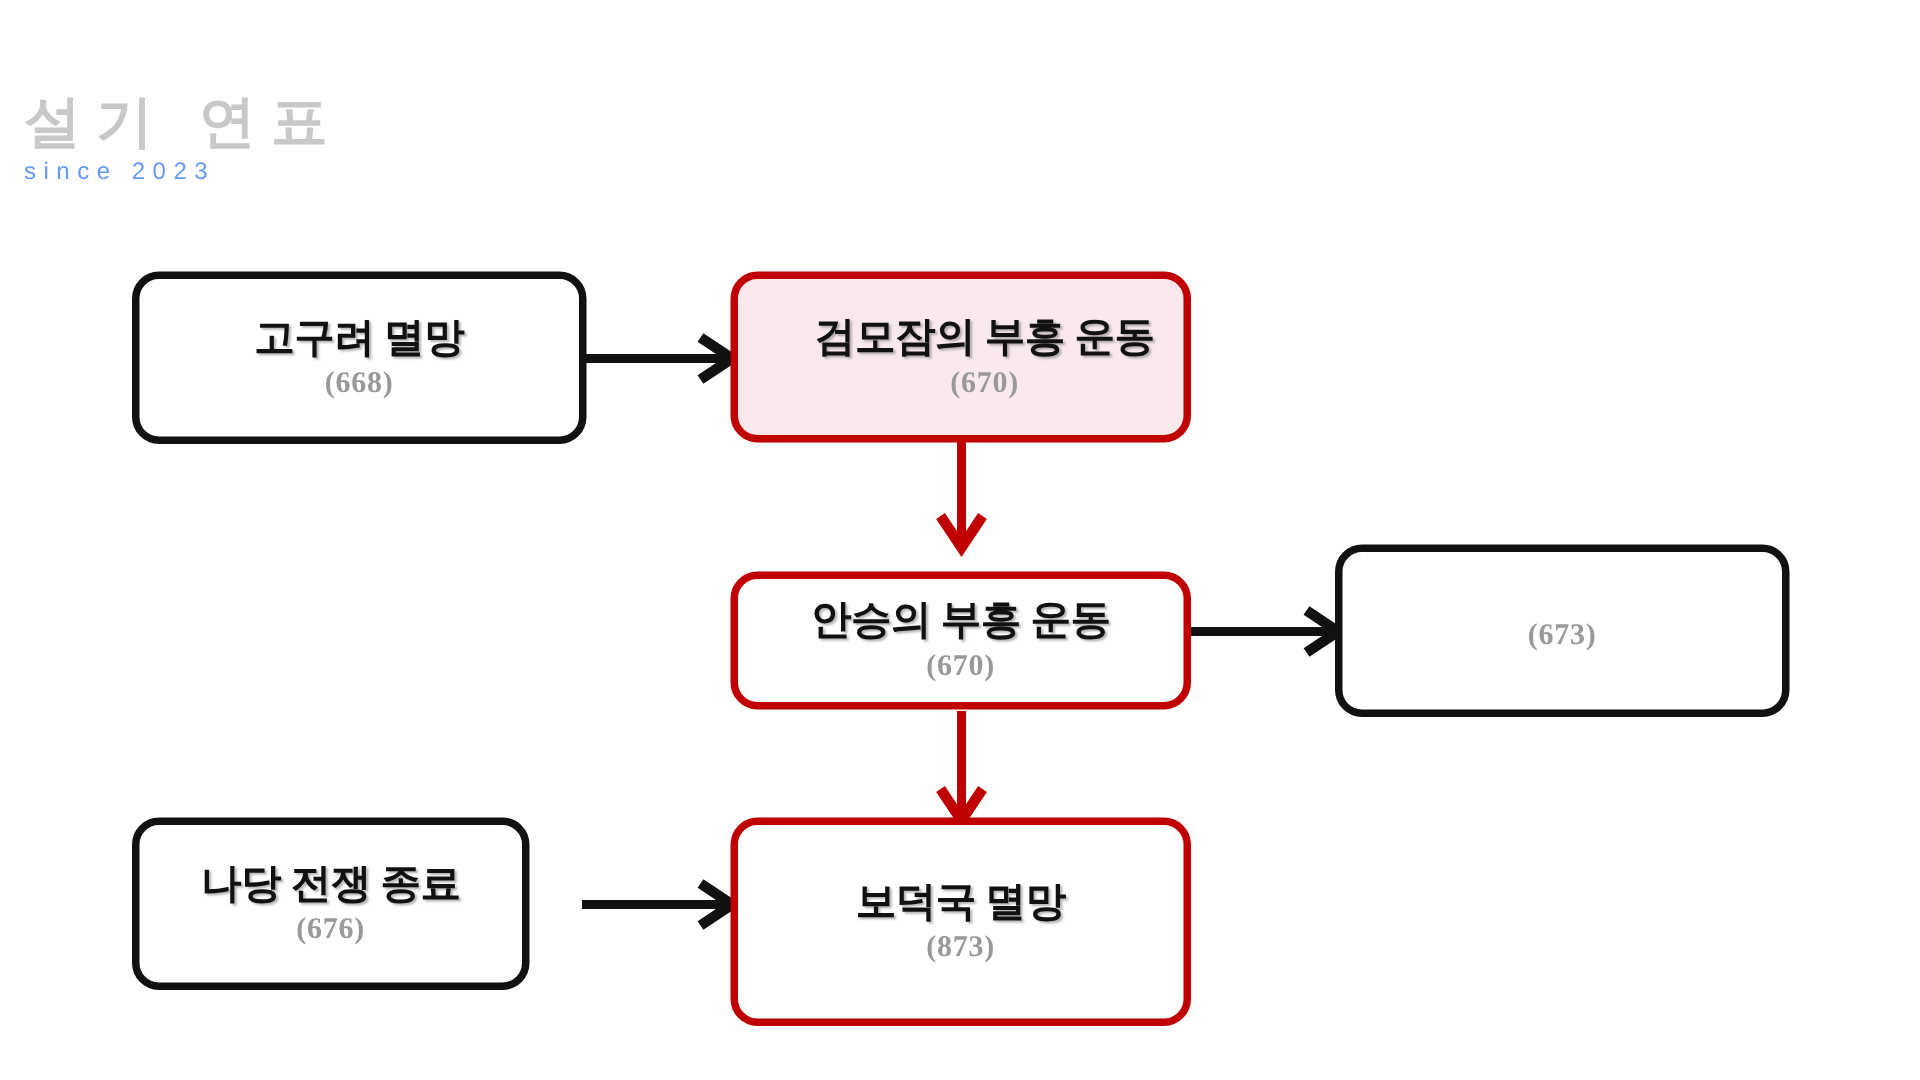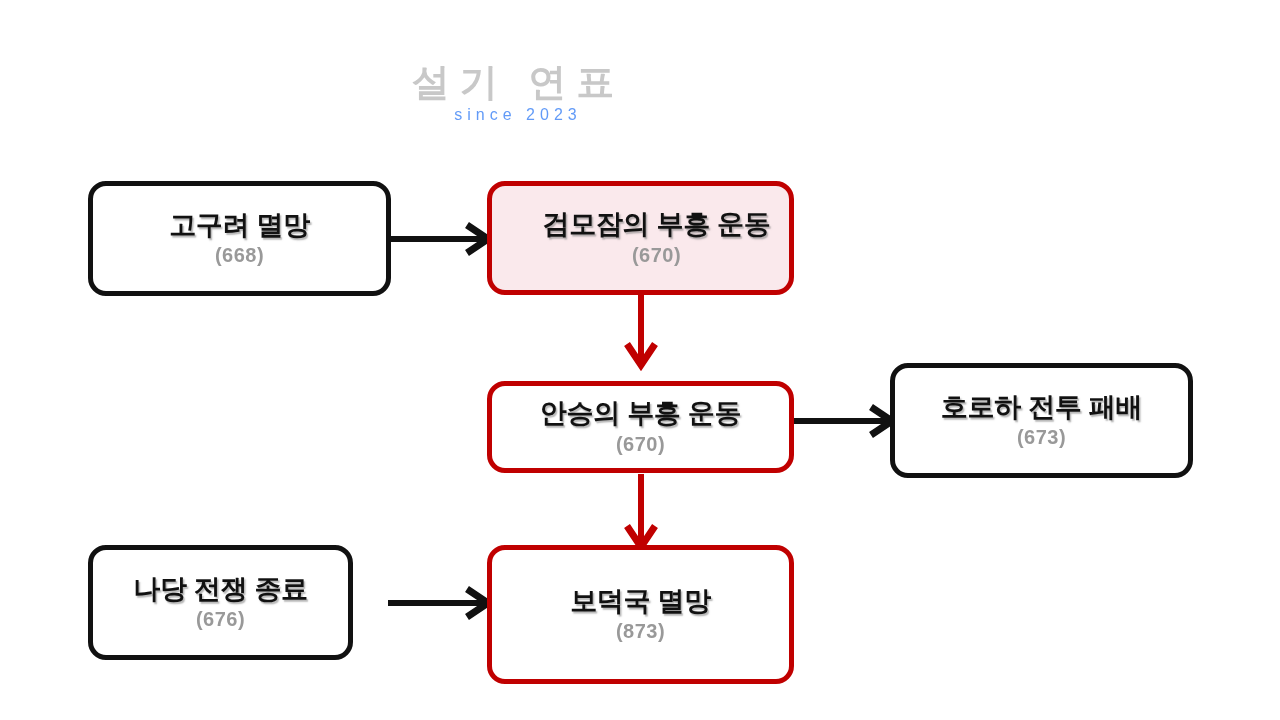--- a/index.html
+++ b/index.html
@@ -22,8 +22,9 @@
     left: 0;
     top: 62px;
     width: 1036px;
-    text-align: center;
+    text-align: left;
     user-select: none;
+    padding-left: 16px;
   }
   .wm-title {
     font-family: "Liberation Sans", "DejaVu Sans", sans-serif;

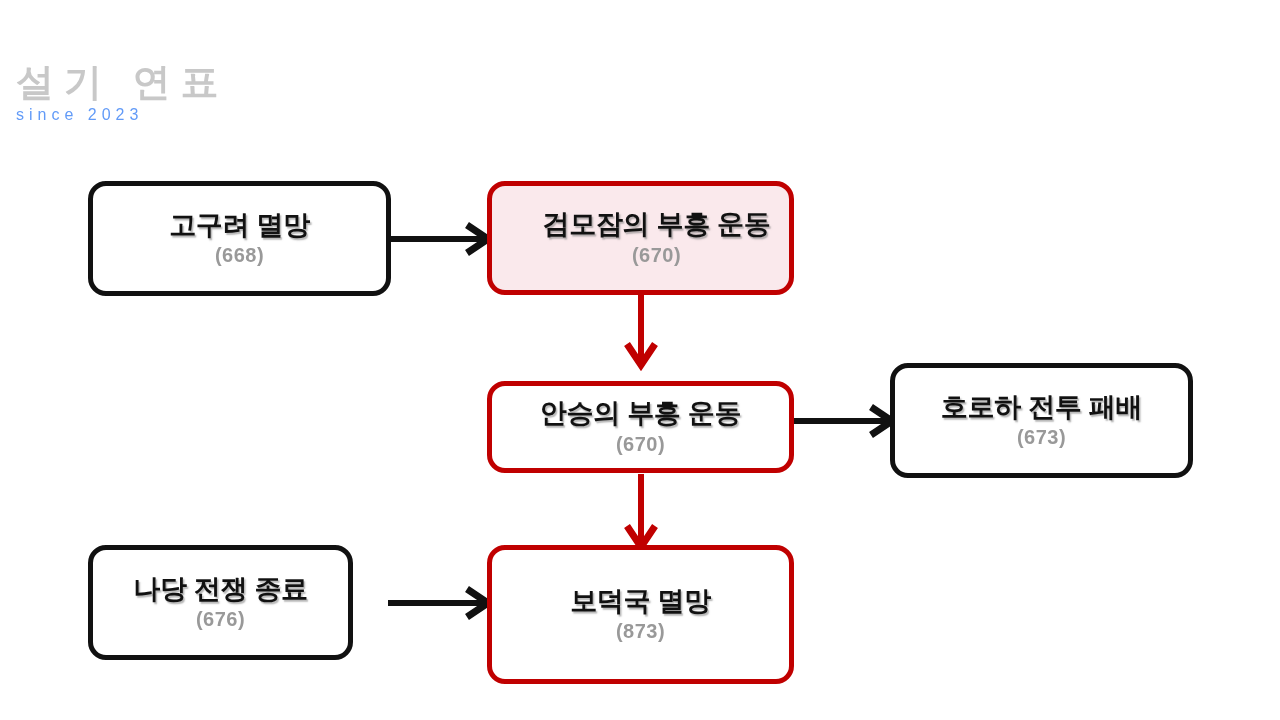--- a/index.html
+++ b/index.html
@@ -56,6 +56,7 @@
     flex-direction: column;
     align-items: center;
     justify-content: center;
+    font-family: Liberation Serif, serif;
   }
   .node.red {
     border-color: #c00000;

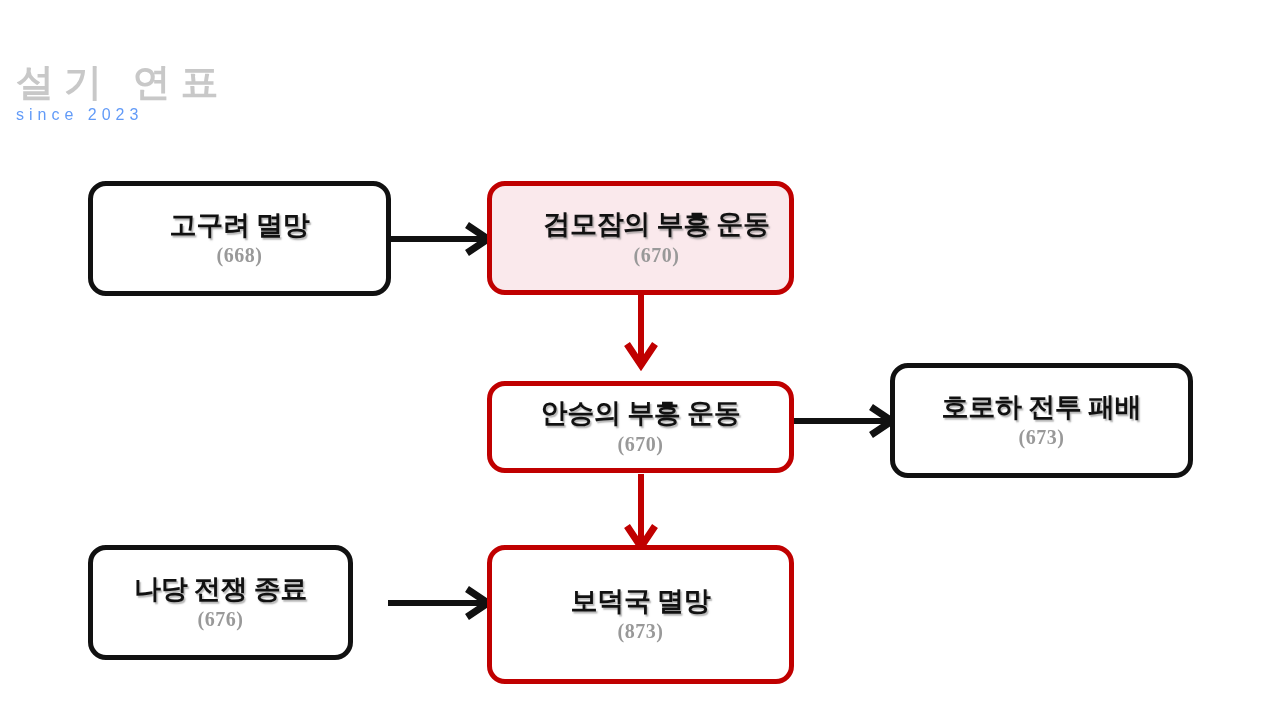--- a/index.html
+++ b/index.html
@@ -154,7 +154,6 @@
   </div>
 
   <div class="node" style="left:890px; top:363px; width:303px; height:115px;">
-    <div class="node-title">호로하 전투 패배</div>
     <div class="node-year">(673)</div>
   </div>
 

